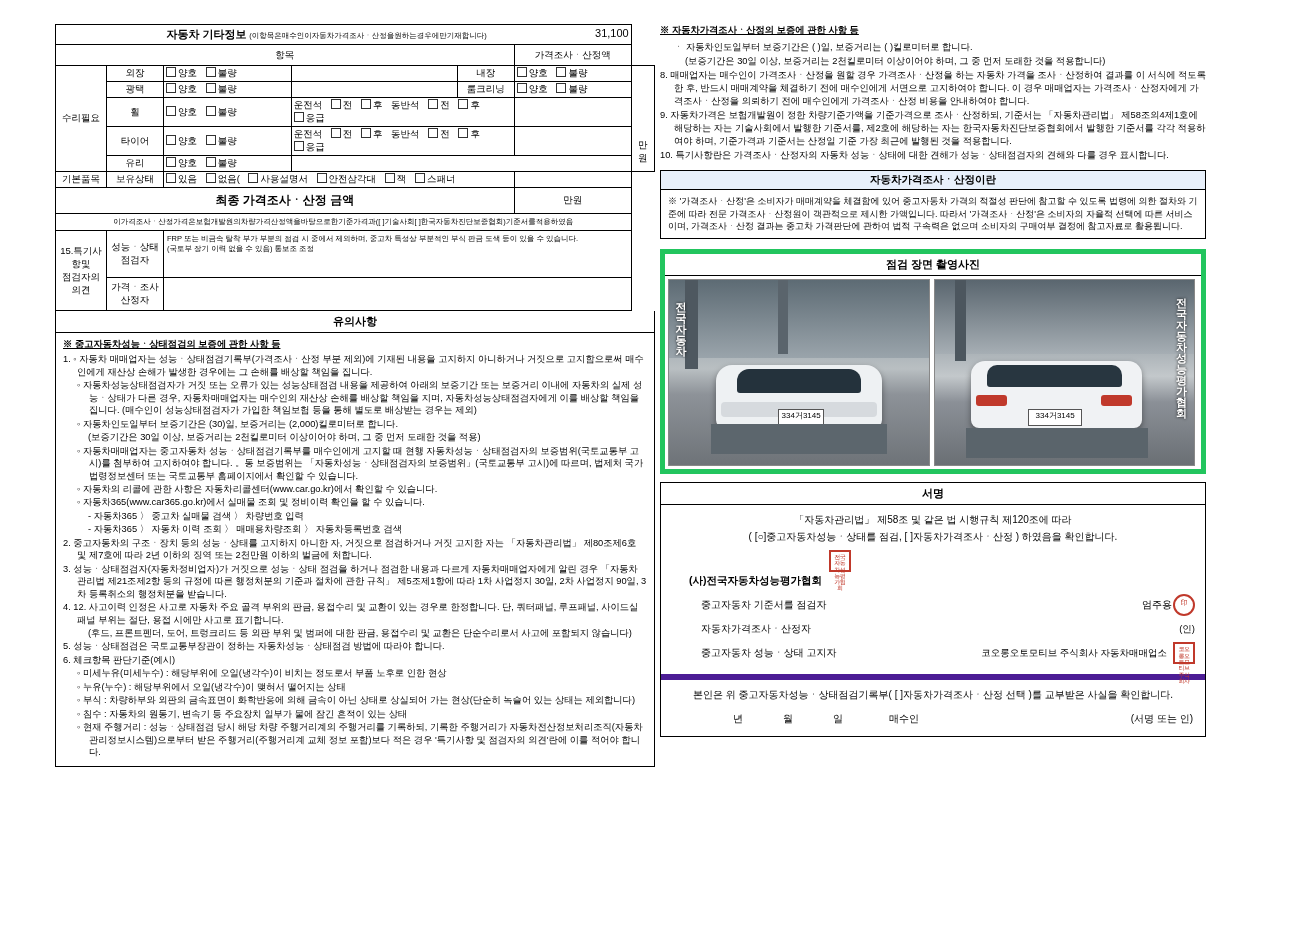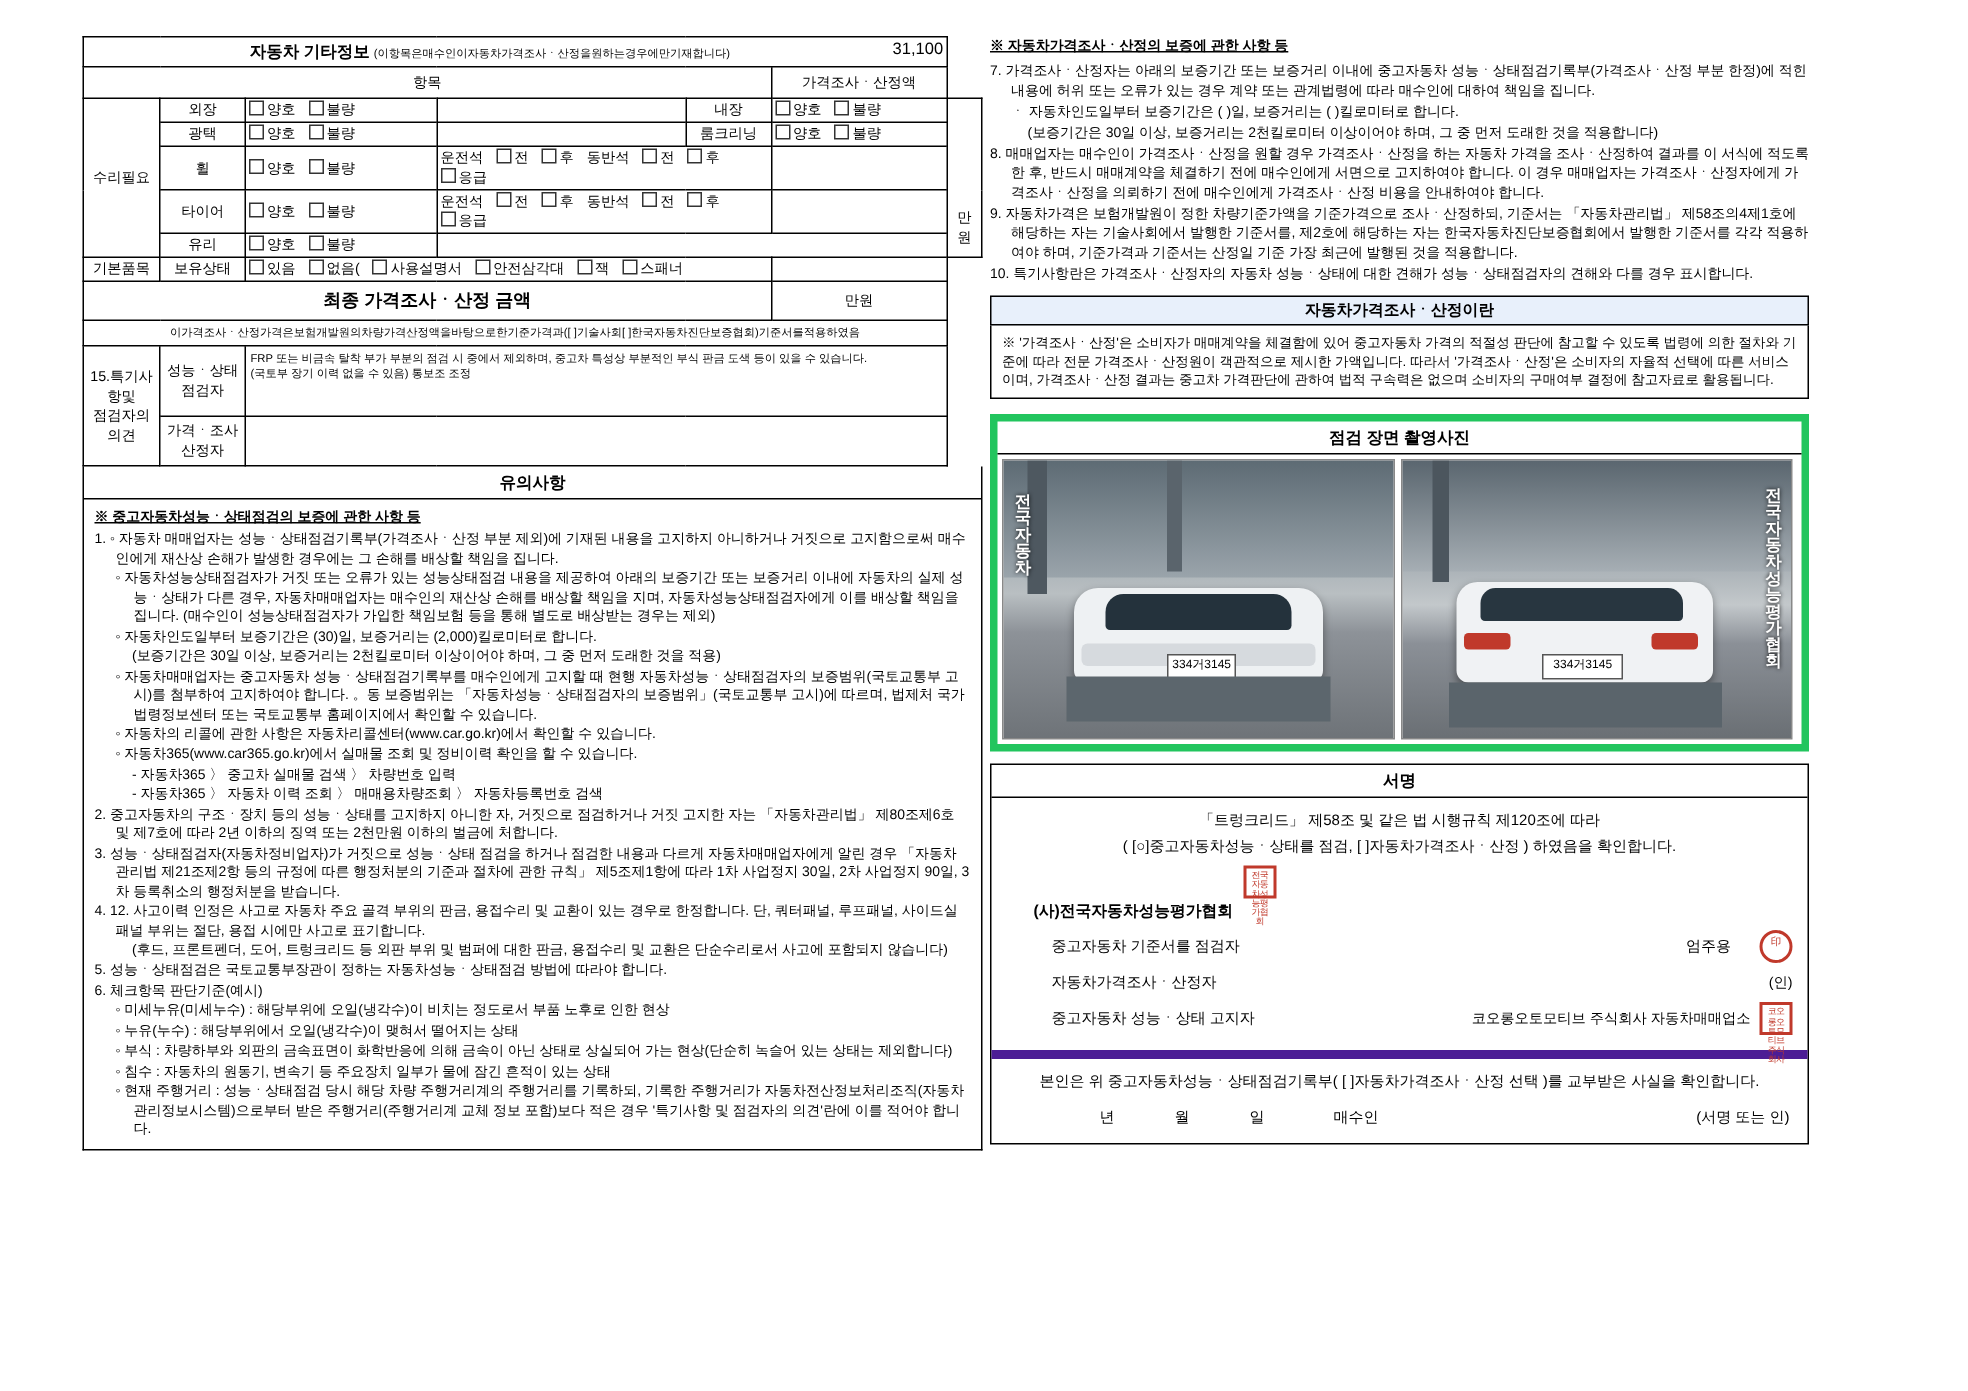--- a/index.html
+++ b/index.html
@@ -196,7 +196,6 @@
 
     <div class="list" style="line-height:1.4;">
       <p class="u" style="font-weight:bold;margin-bottom:4px;">※ 자동차가격조사ㆍ산정의 보증에 관한 사항 등</p>
-      <p class="ind1">7. 가격조사ㆍ산정자는 아래의 보증기간 또는 보증거리 이내에 중고자동차 성능ㆍ상태점검기록부(가격조사ㆍ산정 부분 한정)에 적힌 내용에 허위 또는 오류가 있는 경우 계약 또는 관계법령에 따라 매수인에 대하여 책임을 집니다.</p>
       <p class="ind2">ㆍ 자동차인도일부터 보증기간은 (  )일, 보증거리는 (  )킬로미터로 합니다.</p>
       <p class="ind3">(보증기간은 30일 이상, 보증거리는 2천킬로미터 이상이어야 하며, 그 중 먼저 도래한 것을 적용합니다)</p>
       <p class="ind1">8. 매매업자는 매수인이 가격조사ㆍ산정을 원할 경우 가격조사ㆍ산정을 하는 자동차 가격을 조사ㆍ산정하여 결과를 이 서식에 적도록 한 후, 반드시 매매계약을 체결하기 전에 매수인에게 서면으로 고지하여야 합니다. 이 경우 매매업자는 가격조사ㆍ산정자에게 가격조사ㆍ산정을 의뢰하기 전에 매수인에게 가격조사ㆍ산정 비용을 안내하여야 합니다.</p>

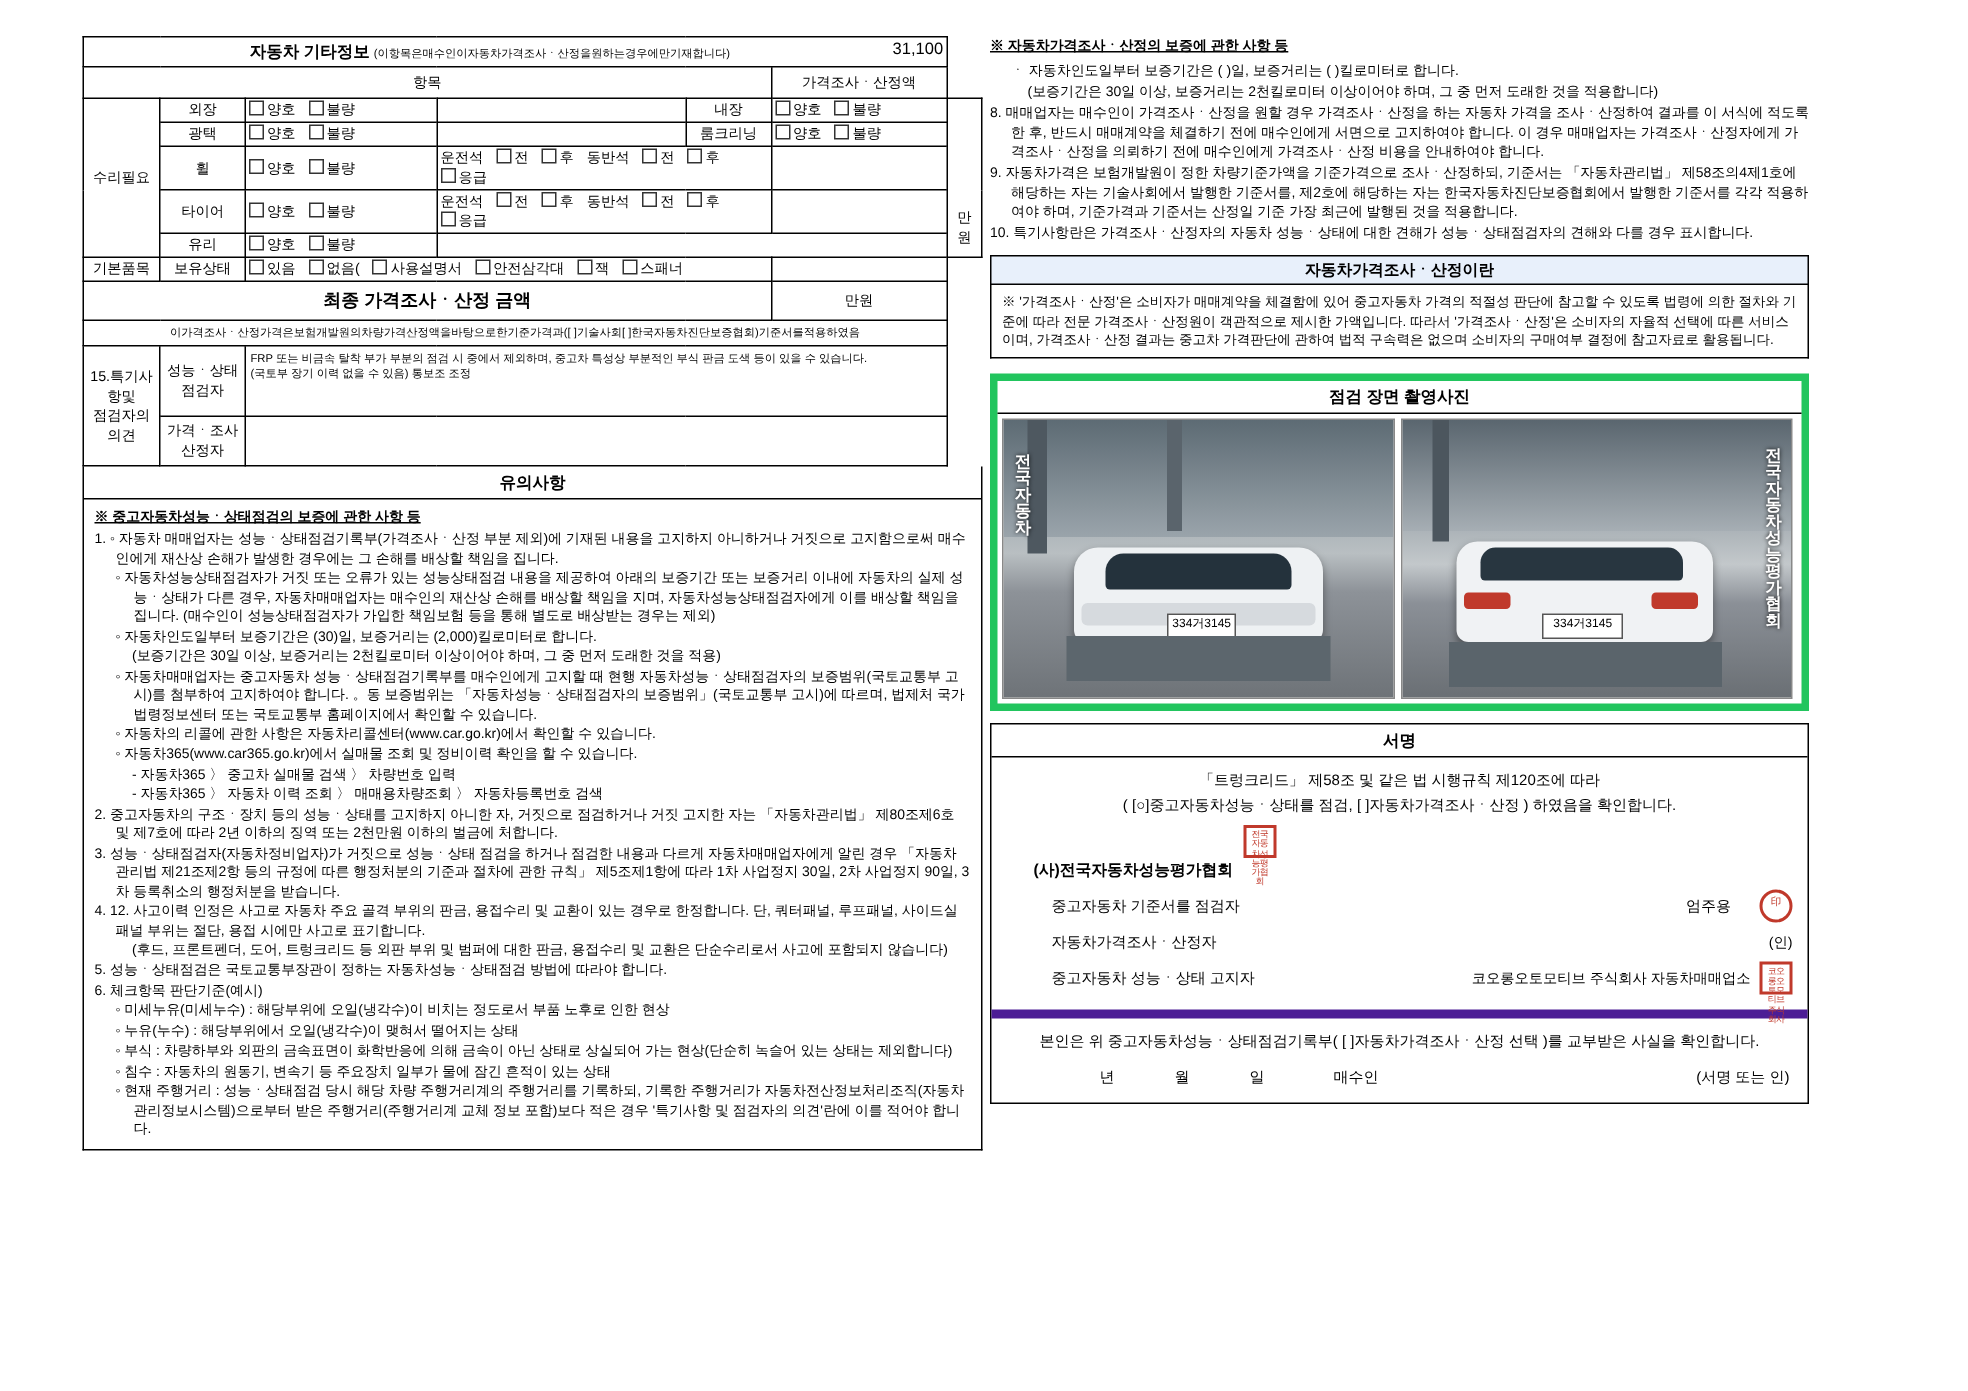--- a/index.html
+++ b/index.html
@@ -242,7 +242,7 @@
     <div style="margin-top:8px;border:1px solid #000;">
       <div class="c" style="font-weight:bold;font-size:11px;padding:3px;border-bottom:1px solid #000;">서명</div>
       <div class="sign-area" style="padding:8px 10px 6px 10px;">
-        <div class="c" style="margin-bottom:3px;">「트렁크리드」 제58조 및 같은 법 시행규칙 제120조에 따라</div>
+        <div class="c" style="margin-bottom:3px;">「자동차관리법」 제58조 및 같은 법 시행규칙 제120조에 따라</div>
         <div class="c" style="margin-bottom:6px;">( [○]중고자동차성능ㆍ상태를 점검, [     ]자동차가격조사ㆍ산정 ) 하였음을 확인합니다.</div>
         <div style="margin:0 0 6px 18px;position:relative;">
           <span style="font-weight:bold;font-size:10.5px;">(사)전국자동차성능평가협회</span>

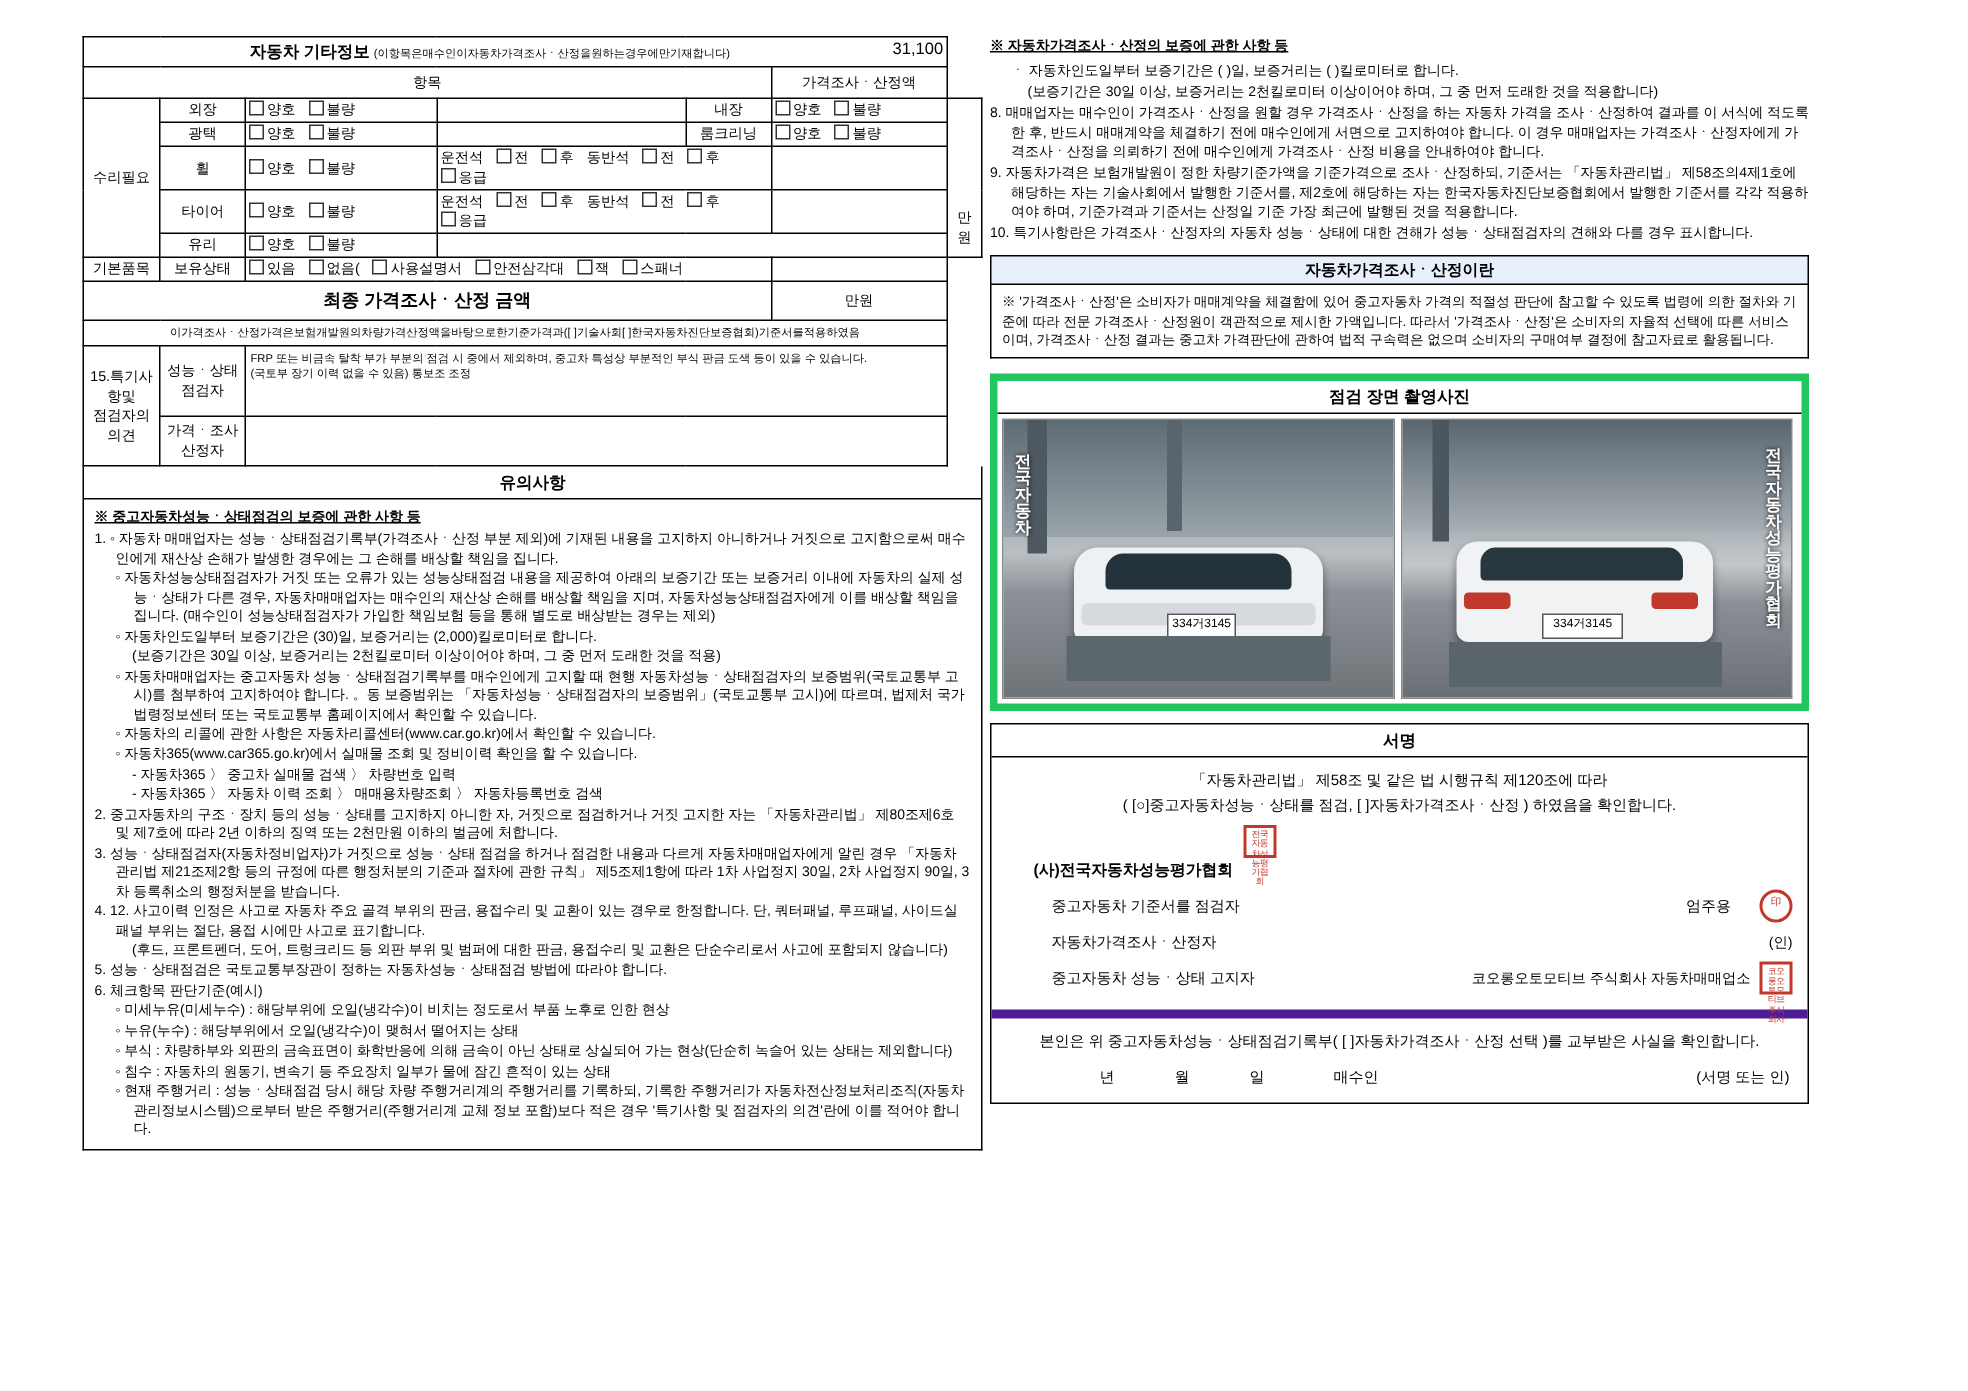--- a/index.html
+++ b/index.html
@@ -251,7 +251,7 @@
 
         <div style="display:flex;align-items:center;margin:6px 0 4px 0;">
           <span style="width:250px;padding-left:30px;">중고자동차 기준서를 점검자</span>
-          <span style="flex:1;text-align:right;padding-right:19px;">엄주용</span>
+          <span style="flex:1;text-align:right;padding-right:1px;">엄주용</span>
           <span class="stamp2">印</span>
         </div>
         <div style="display:flex;align-items:center;margin:6px 0 4px 0;">

